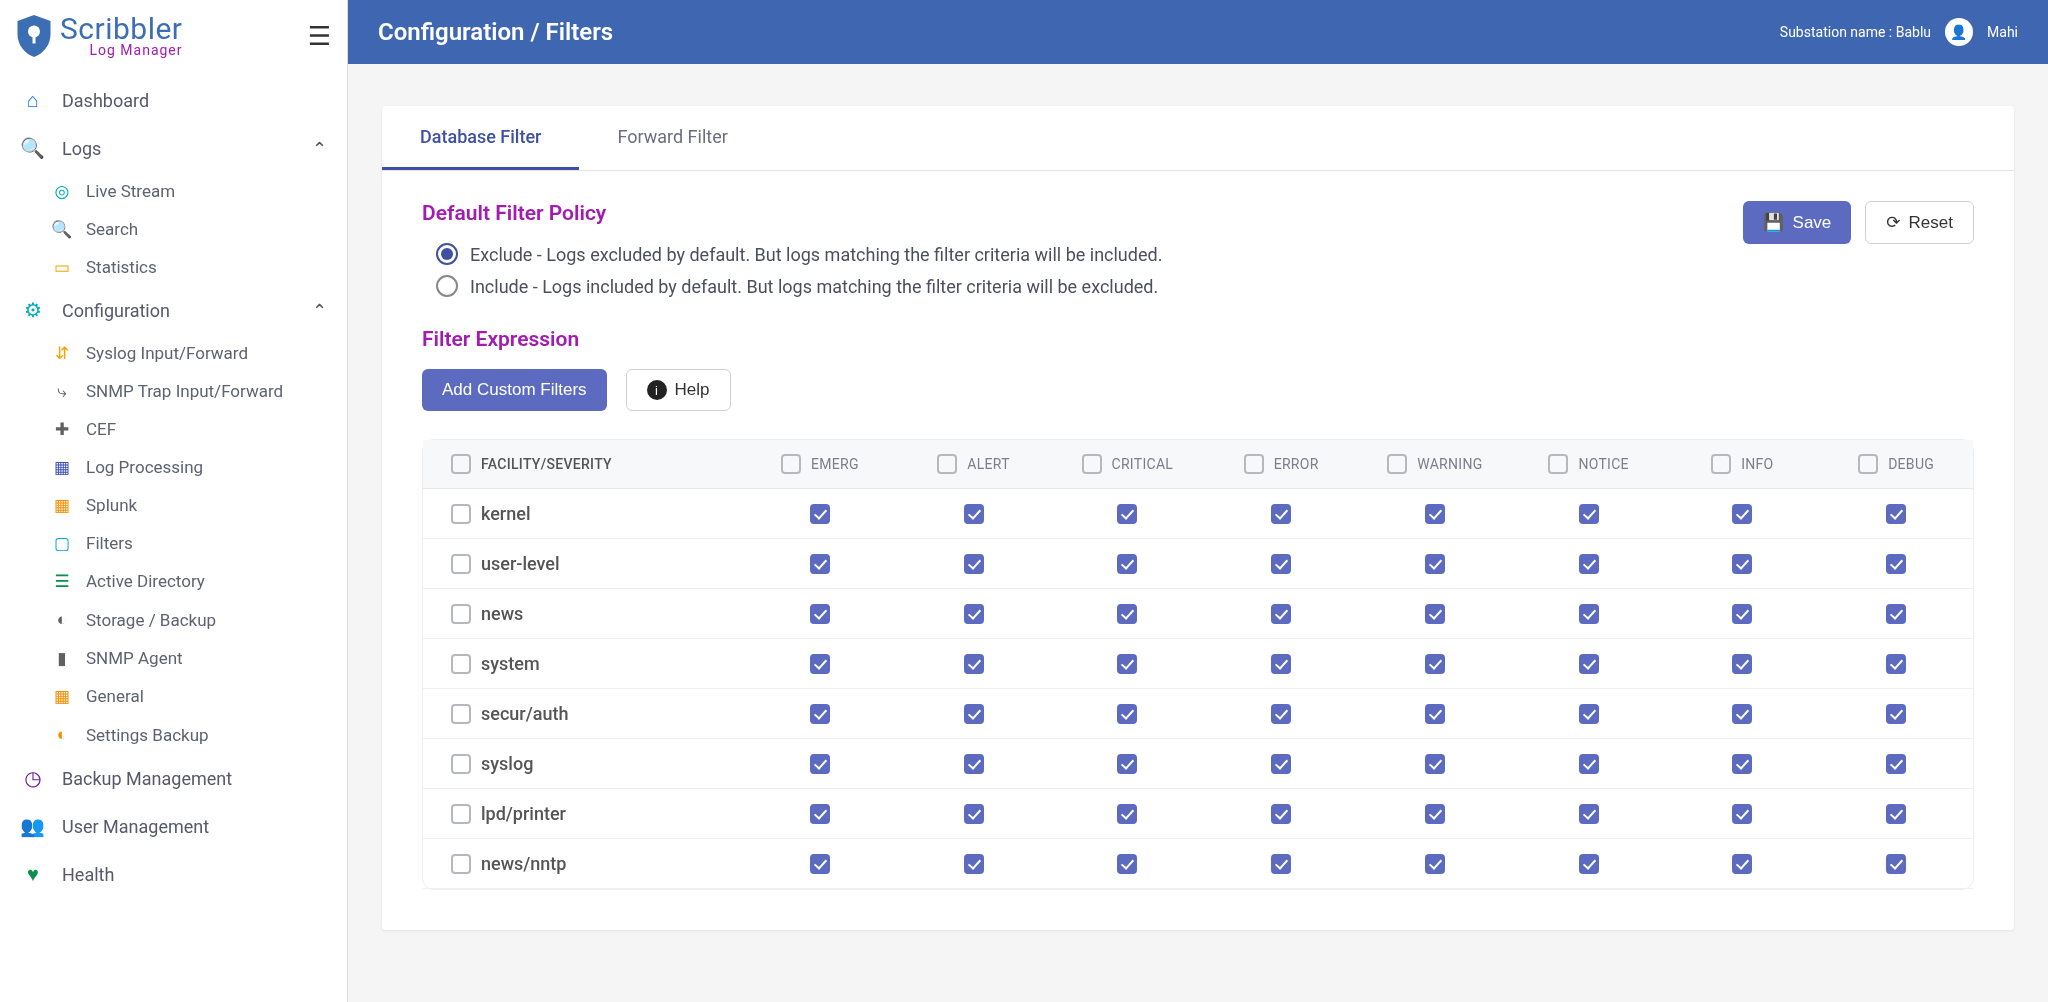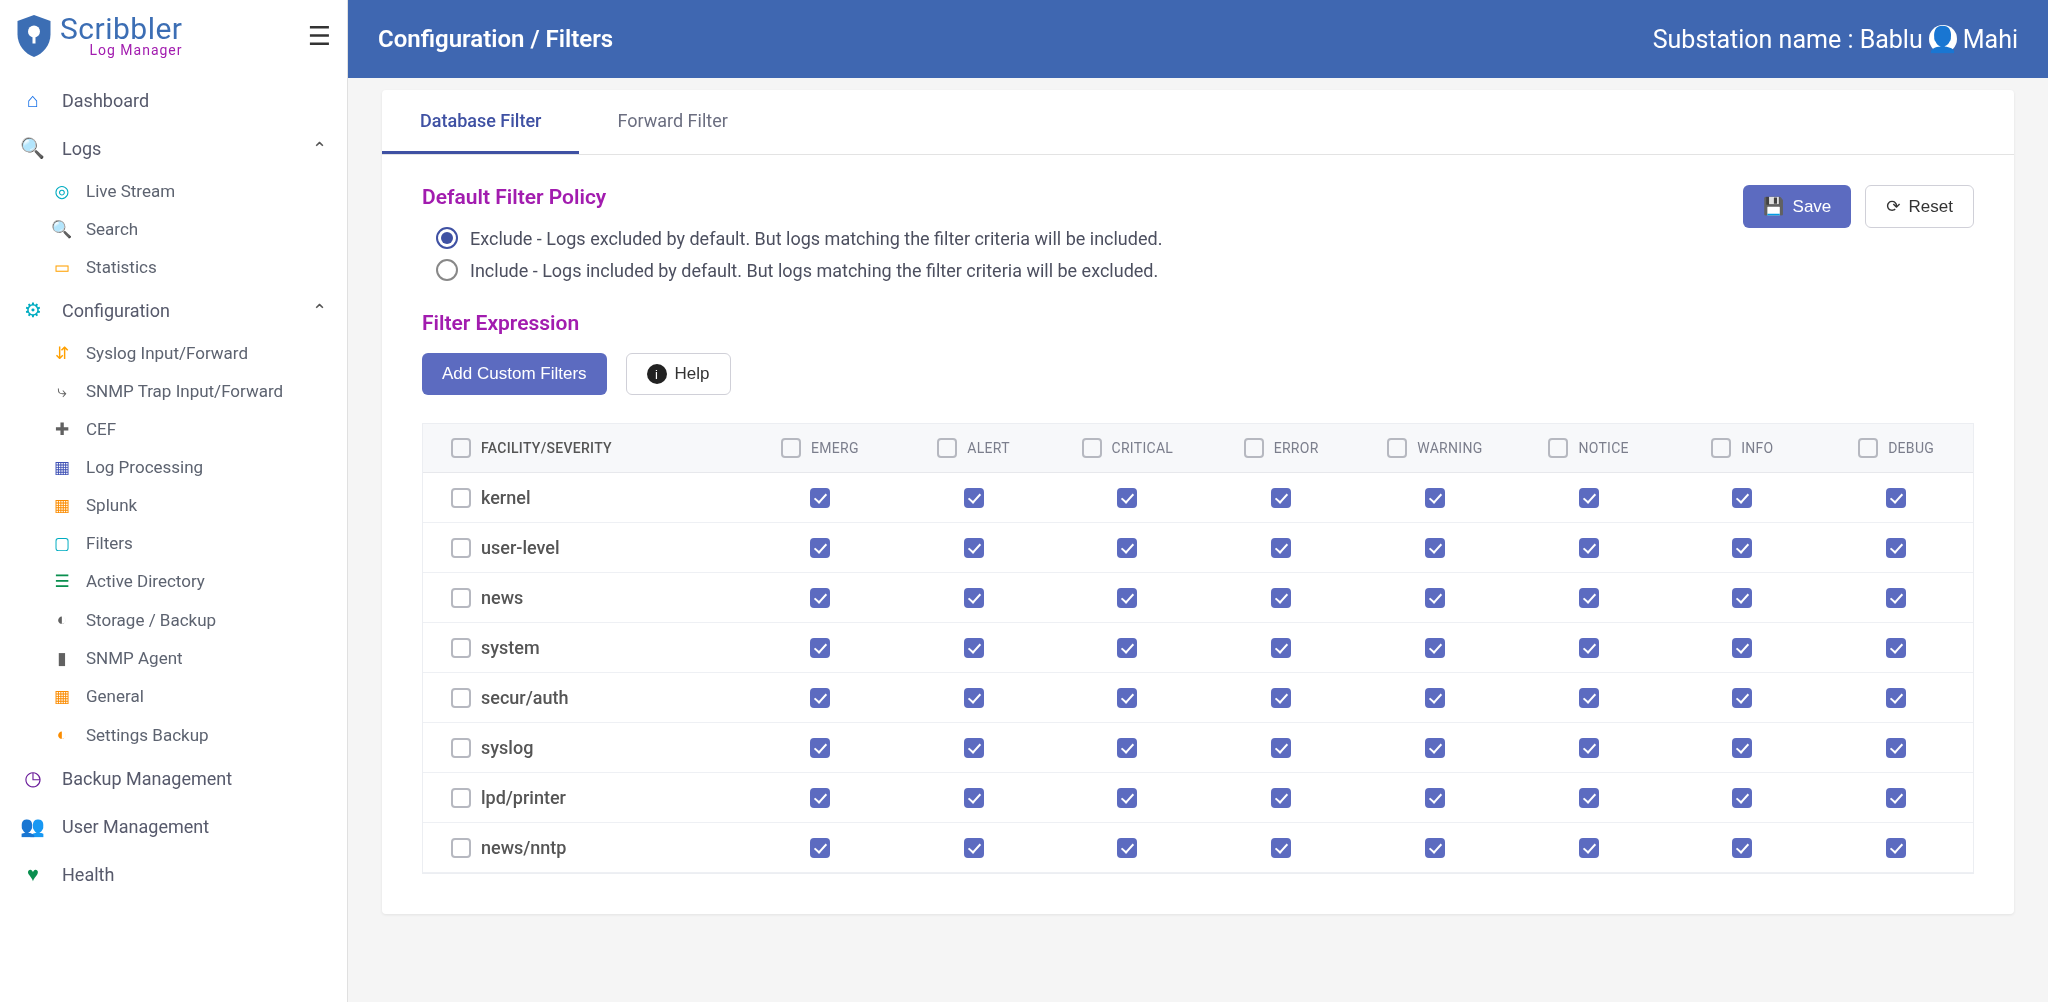--- a/index.html
+++ b/index.html
@@ -22,7 +22,7 @@
   .nav-sub .sub-item .sic { width:24px; margin-right:12px; display:inline-flex; justify-content:center; }
 
   .main { flex:1; display:flex; flex-direction:column; }
-  .header { height:78px; background:#3f67b1; color:#fff; display:flex; align-items:center; padding:0 30px; }
+  .header { height:64px; background:#3f67b1; color:#fff; display:flex; align-items:center; padding:0 30px; }
   .header .crumb { font-size:24px; font-weight:600; }
   .header .right { margin-left:auto; display:flex; align-items:center; gap:6px; font-size:25px;justify-content:center; }
 

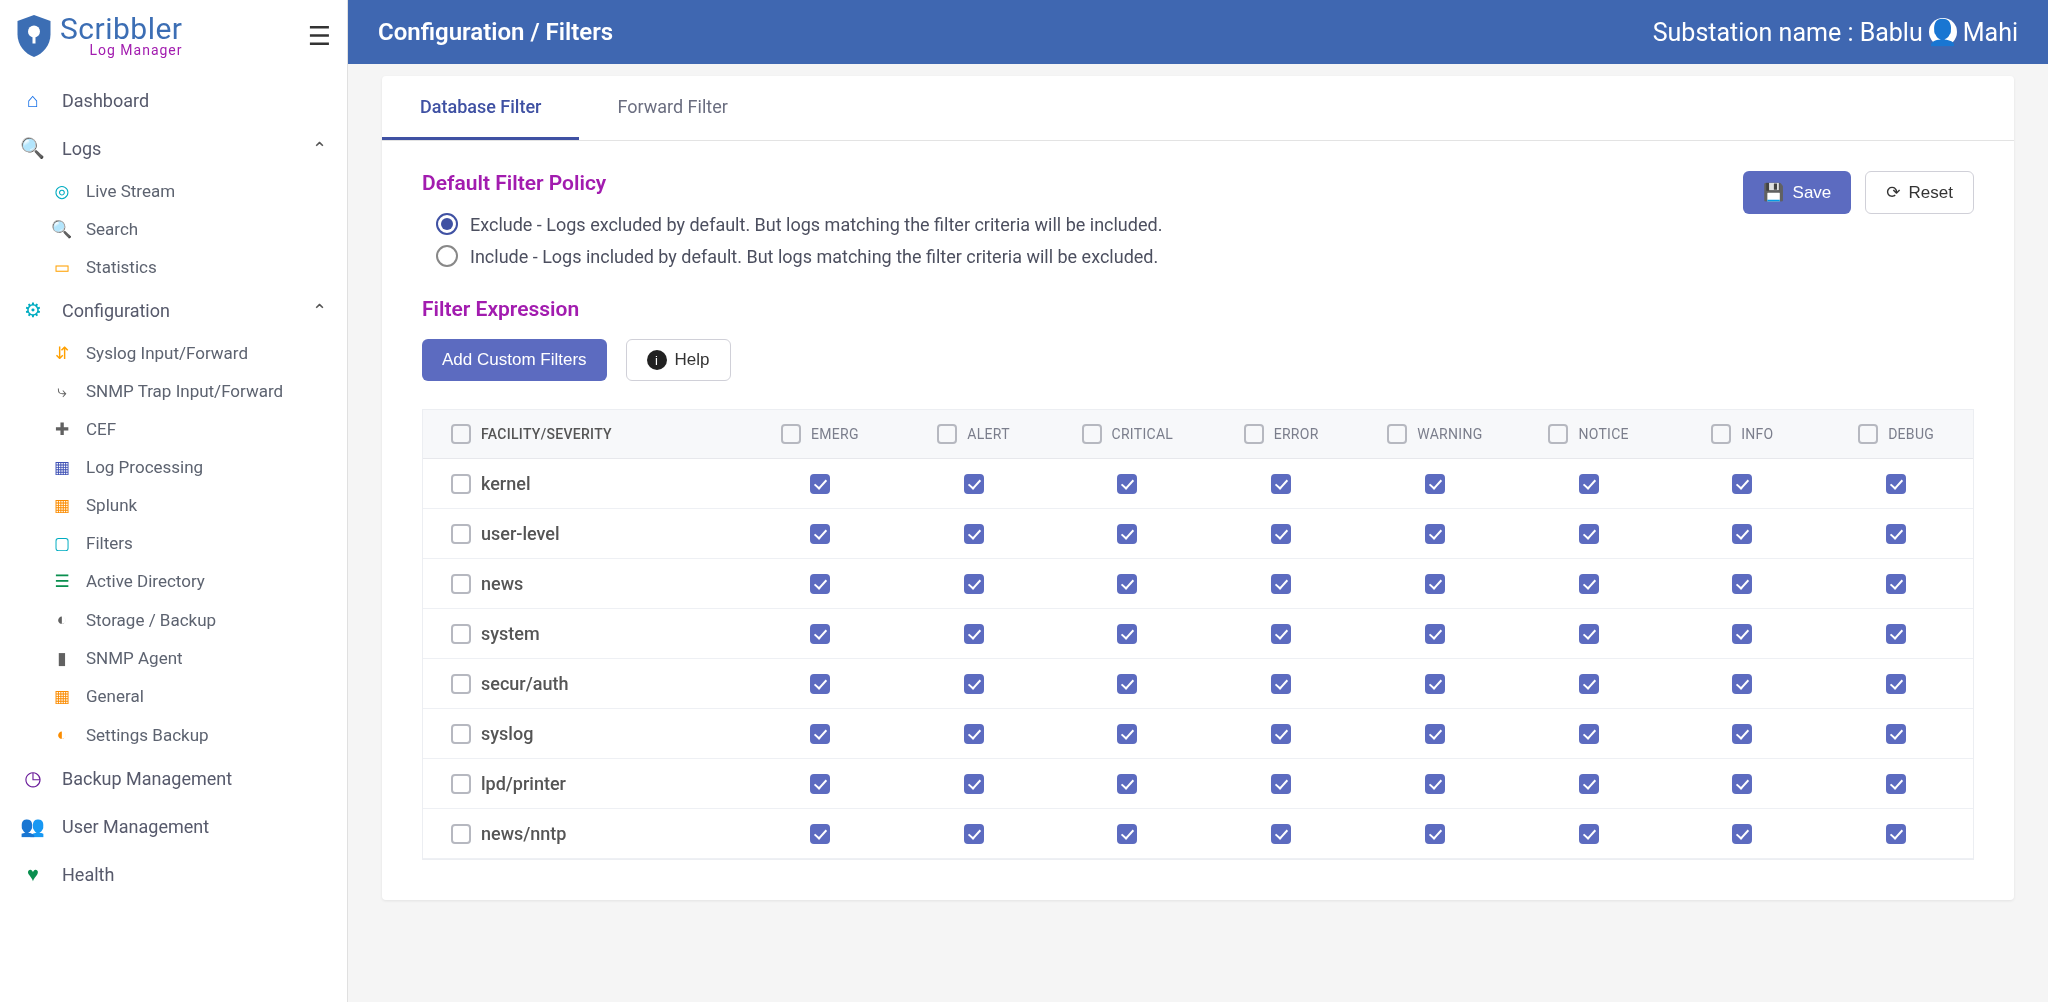--- a/index.html
+++ b/index.html
@@ -24,7 +24,7 @@
   .main { flex:1; display:flex; flex-direction:column; }
   .header { height:64px; background:#3f67b1; color:#fff; display:flex; align-items:center; padding:0 30px; }
   .header .crumb { font-size:24px; font-weight:600; }
-  .header .right { margin-left:auto; display:flex; align-items:center; gap:6px; font-size:25px;justify-content:center; }
+  .header .right { margin-left:auto; display:flex; align-items:center; gap:14px; font-size:14px;justify-content:center; }
 
   .content-wrap { padding: 12px 34px; flex:1; overflow:auto; }
   .card { background:#fff; border-radius:4px; box-shadow:0 1px 3px rgba(0,0,0,0.08); }

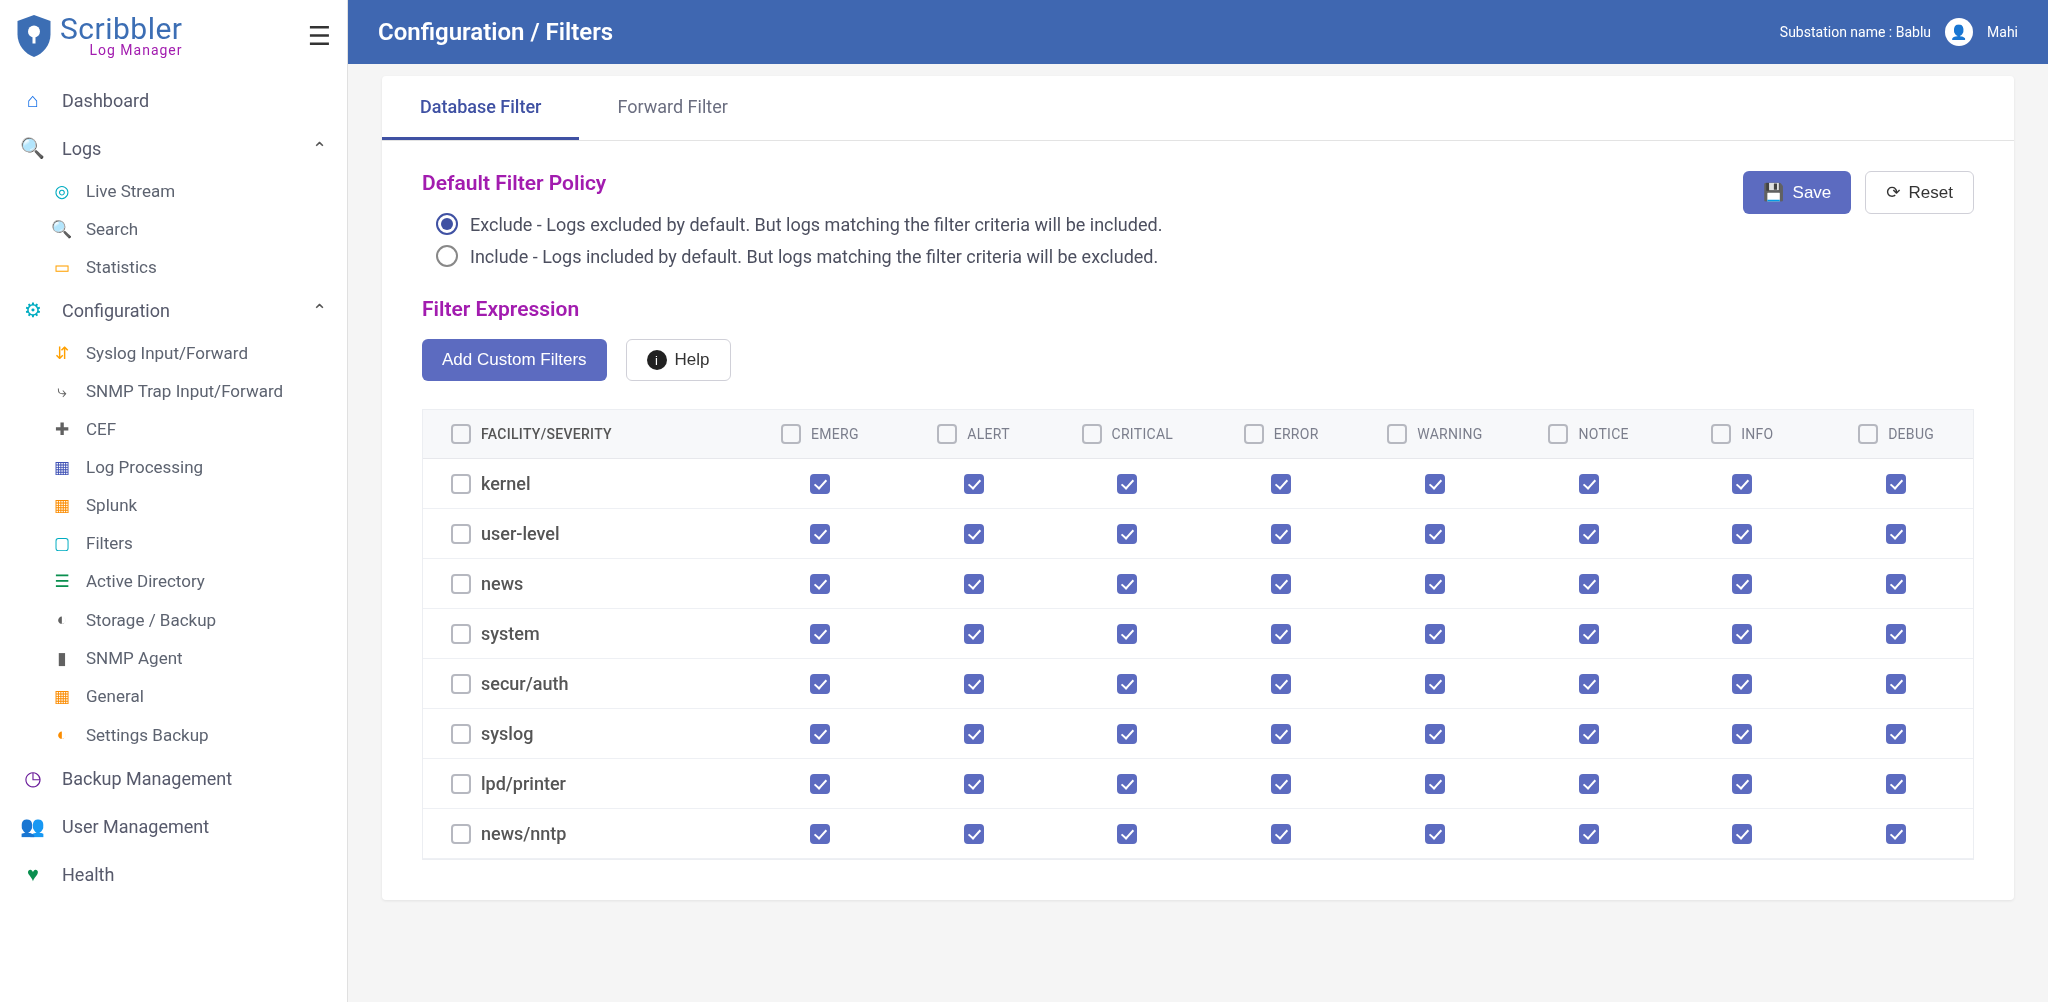--- a/index.html
+++ b/index.html
@@ -26,7 +26,7 @@
   .header .crumb { font-size:24px; font-weight:600; }
   .header .right { margin-left:auto; display:flex; align-items:center; gap:14px; font-size:14px;justify-content:center; }
 
-  .content-wrap { padding: 12px 34px; flex:1; overflow:auto; }
+  .content-wrap { padding: 42px 34px; flex:1; overflow:auto; }
   .card { background:#fff; border-radius:4px; box-shadow:0 1px 3px rgba(0,0,0,0.08); }
 
   .tabs { display:flex; border-bottom:1px solid #e3e3e3; }

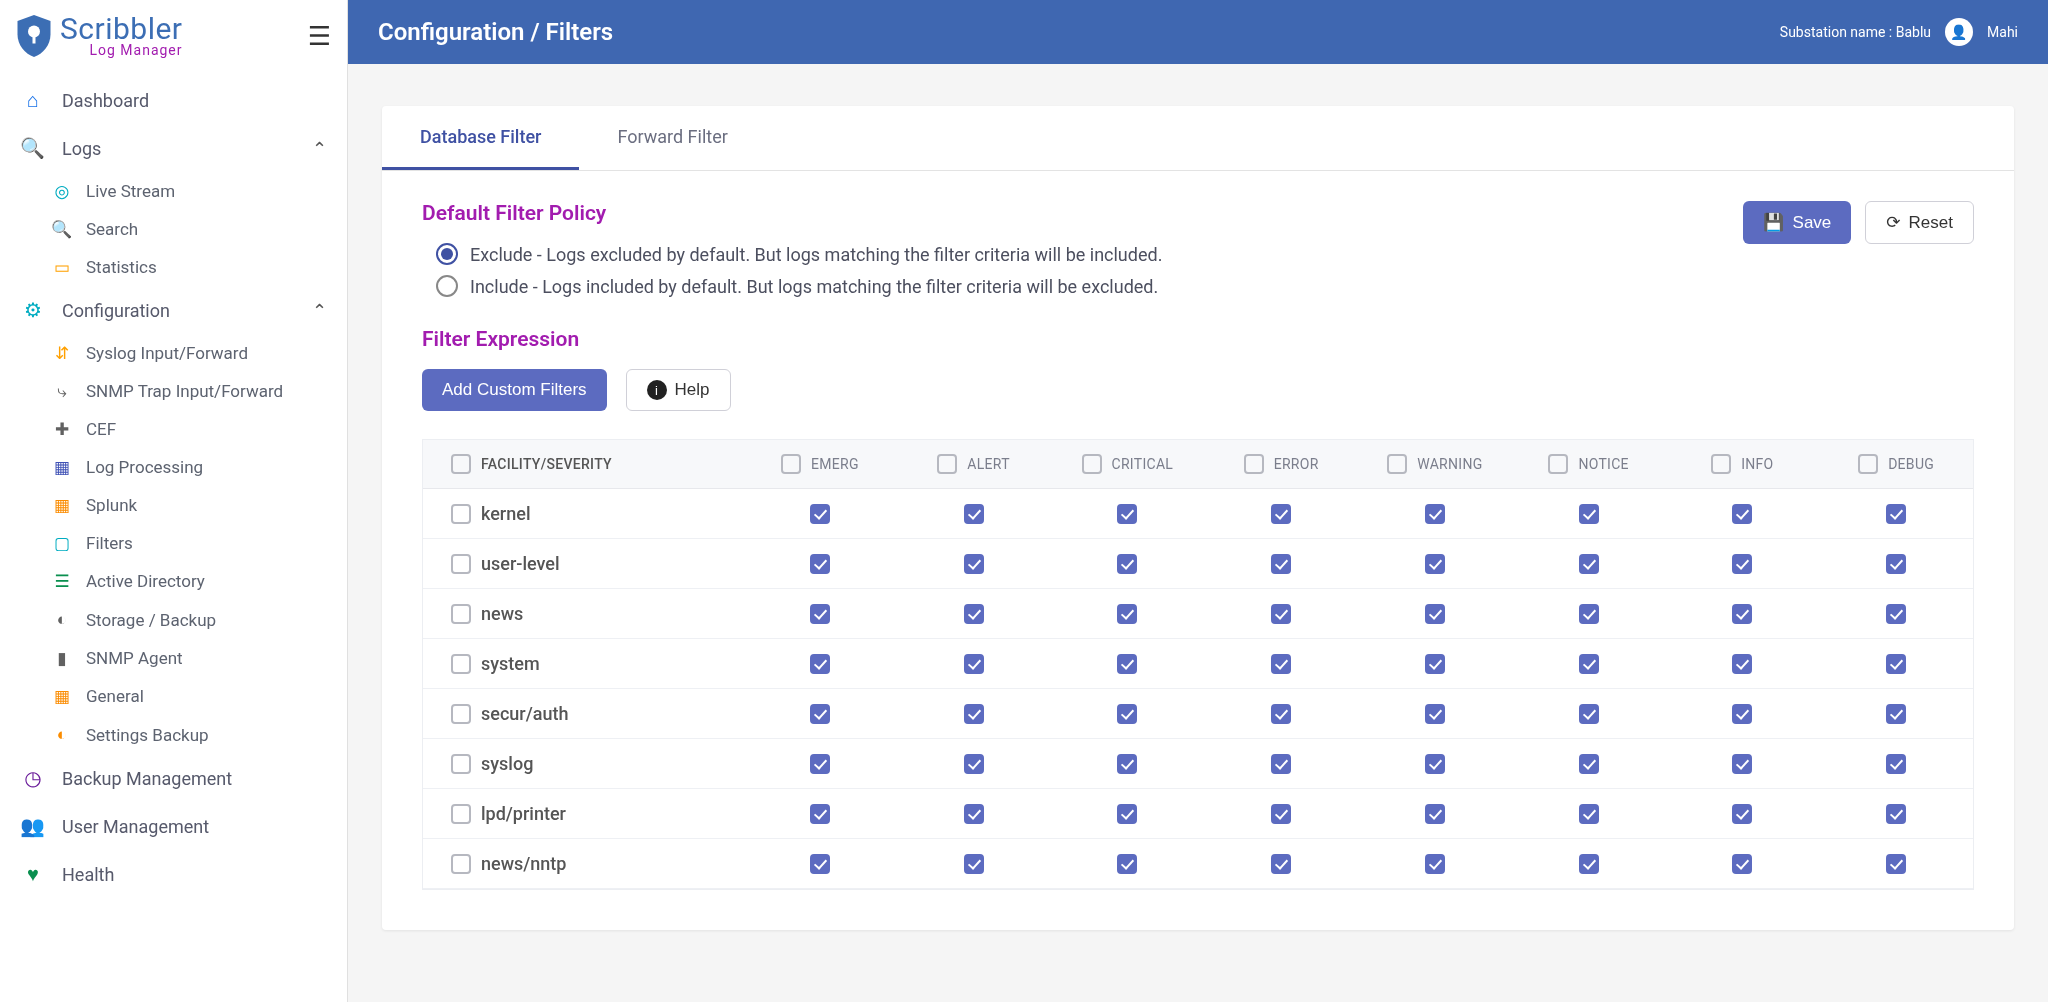--- a/index.html
+++ b/index.html
@@ -50,7 +50,7 @@
 
   .expr-row { display:flex; gap:19px; margin:18px 0 28px 0; }
 
-  .table { width:100%; border:1px solid #eceef2; border-radius:0; }
+  .table { width:100%; border:1px solid #eceef2; border-radius:12px; }
   .thead, .trow { display:grid; grid-template-columns: 320px repeat(8, 1fr); align-items:center; }
   .thead { background:#f7f8fa; border-bottom:1px solid #e7e8ec; padding:14px 0; color:#7b7e8c; font-size:14px; letter-spacing:0.3px; }
   .th, .td { display:flex; align-items:center; justify-content:center; gap:10px; }

